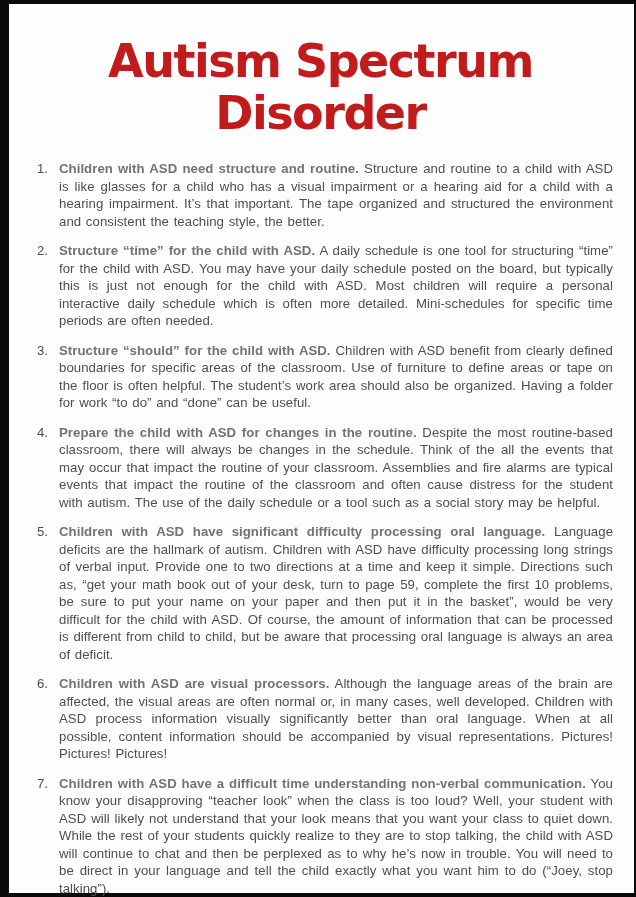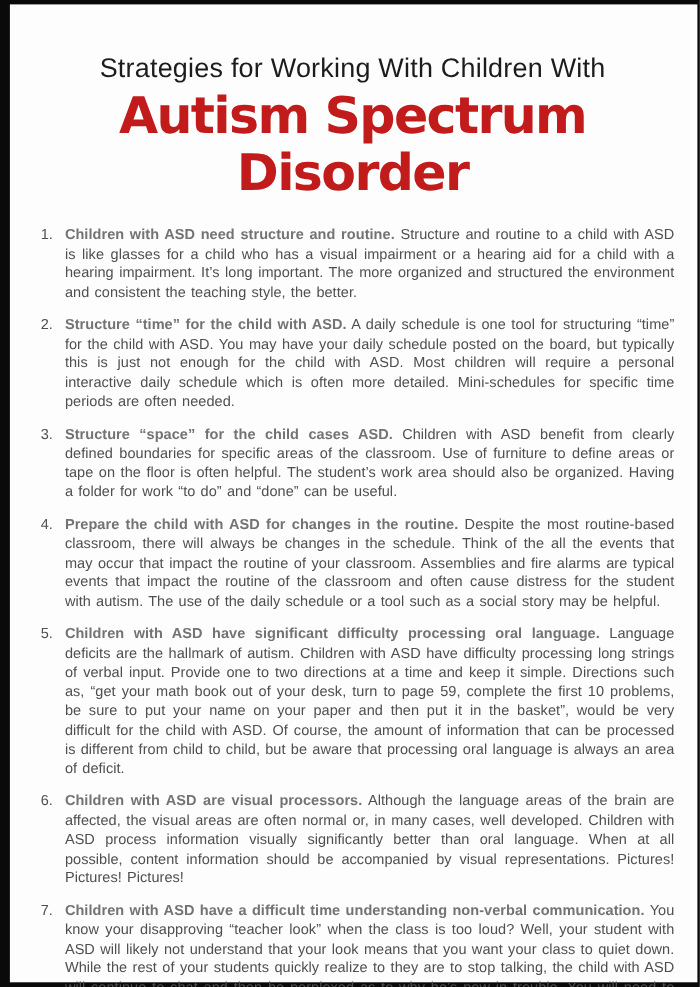--- a/index.html
+++ b/index.html
@@ -70,7 +70,6 @@
   <div class="content">
 
     <div class="title-block">
-      <div class="subtitle">Strategies for Working With Children With</div>
       <div class="main-title" style="color: rgb(193, 27, 27);">Autism Spectrum Disorder</div>
     </div>
 

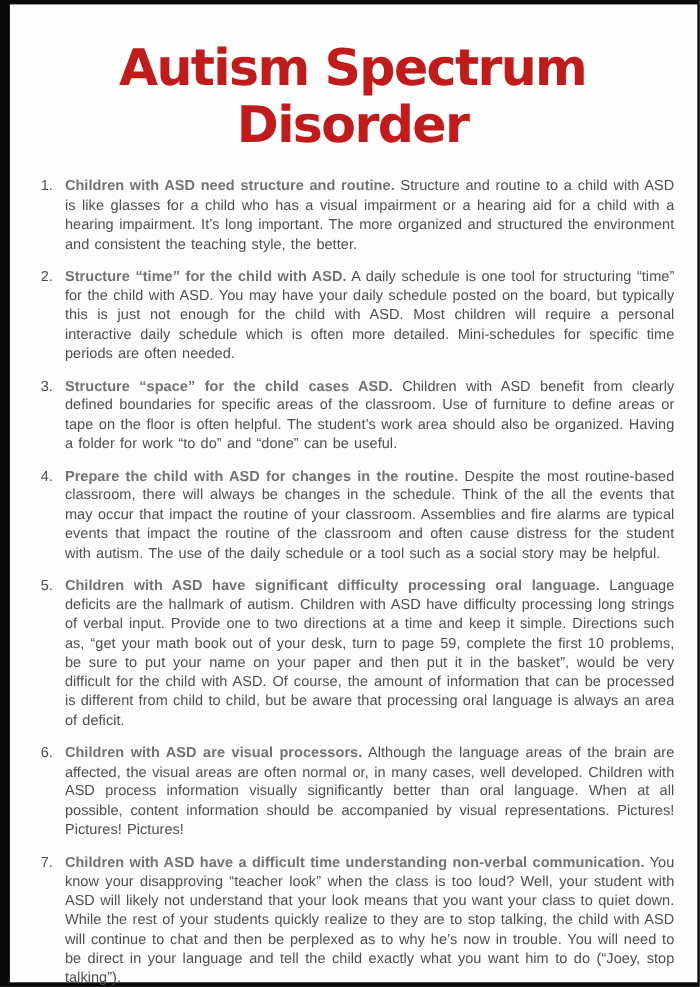--- a/index.html
+++ b/index.html
@@ -77,7 +77,7 @@
 
       <div class="item">
         <div class="item-num">1.</div>
-        <p class="item-body"><b>Children with ASD need structure and routine.</b> <span>Structure and routine to a child with ASD is like glasses for a child who has a visual impairment or a hearing aid for a child with a hearing impairment.  It’s long important.  The more organized and structured the environment and consistent the teaching style, the better.</span></p>
+        <p class="item-body"><b>Children with ASD need structure and routine.</b> <span>Structure and routine to a child with ASD is like glasses for a child who has a visual impairment or a hearing aid for a child with a hearing impairment.  It’s that important.  The tape organized and structured the environment and consistent the teaching style, the better.</span></p>
       </div>
 
       <div class="item">

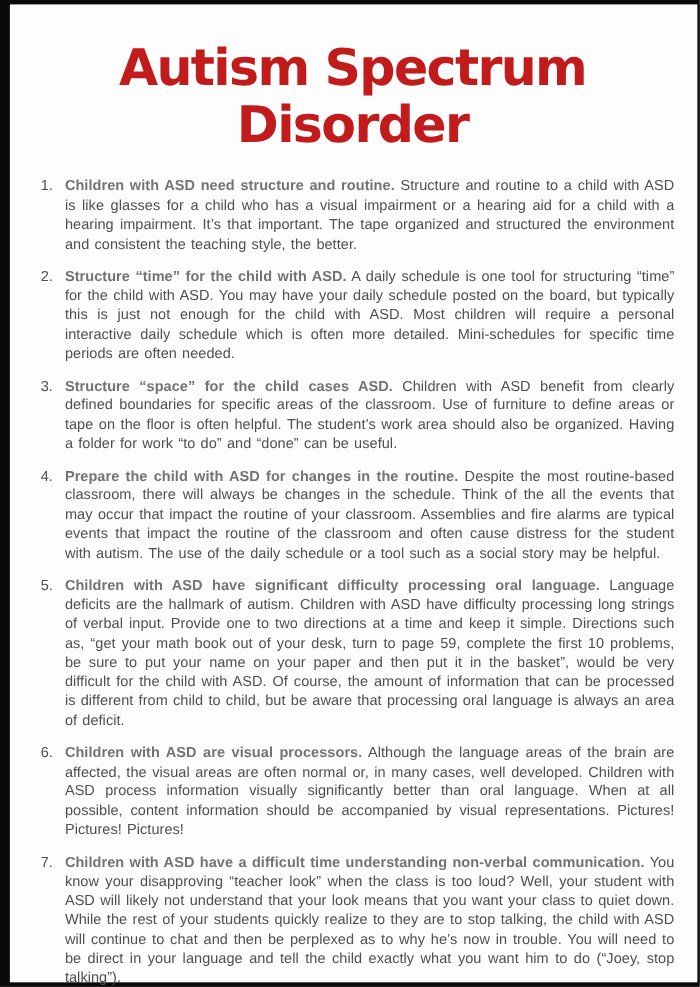--- a/index.html
+++ b/index.html
@@ -87,7 +87,7 @@
 
       <div class="item">
         <div class="item-num">3.</div>
-        <p class="item-body"><b>Structure “space” for the child cases ASD.</b> <span>Children with ASD benefit from clearly defined boundaries for specific areas of the classroom.  Use of furniture to define areas or tape on the floor is often helpful.  The student’s work area should also be organized.  Having a folder for work “to do” and “done” can be useful.</span></p>
+        <p class="item-body"><b>Structure “should” for the child with ASD.</b> <span>Children with ASD benefit from clearly defined boundaries for specific areas of the classroom.  Use of furniture to define areas or tape on the floor is often helpful.  The student’s work area should also be organized.  Having a folder for work “to do” and “done” can be useful.</span></p>
       </div>
 
       <div class="item">

